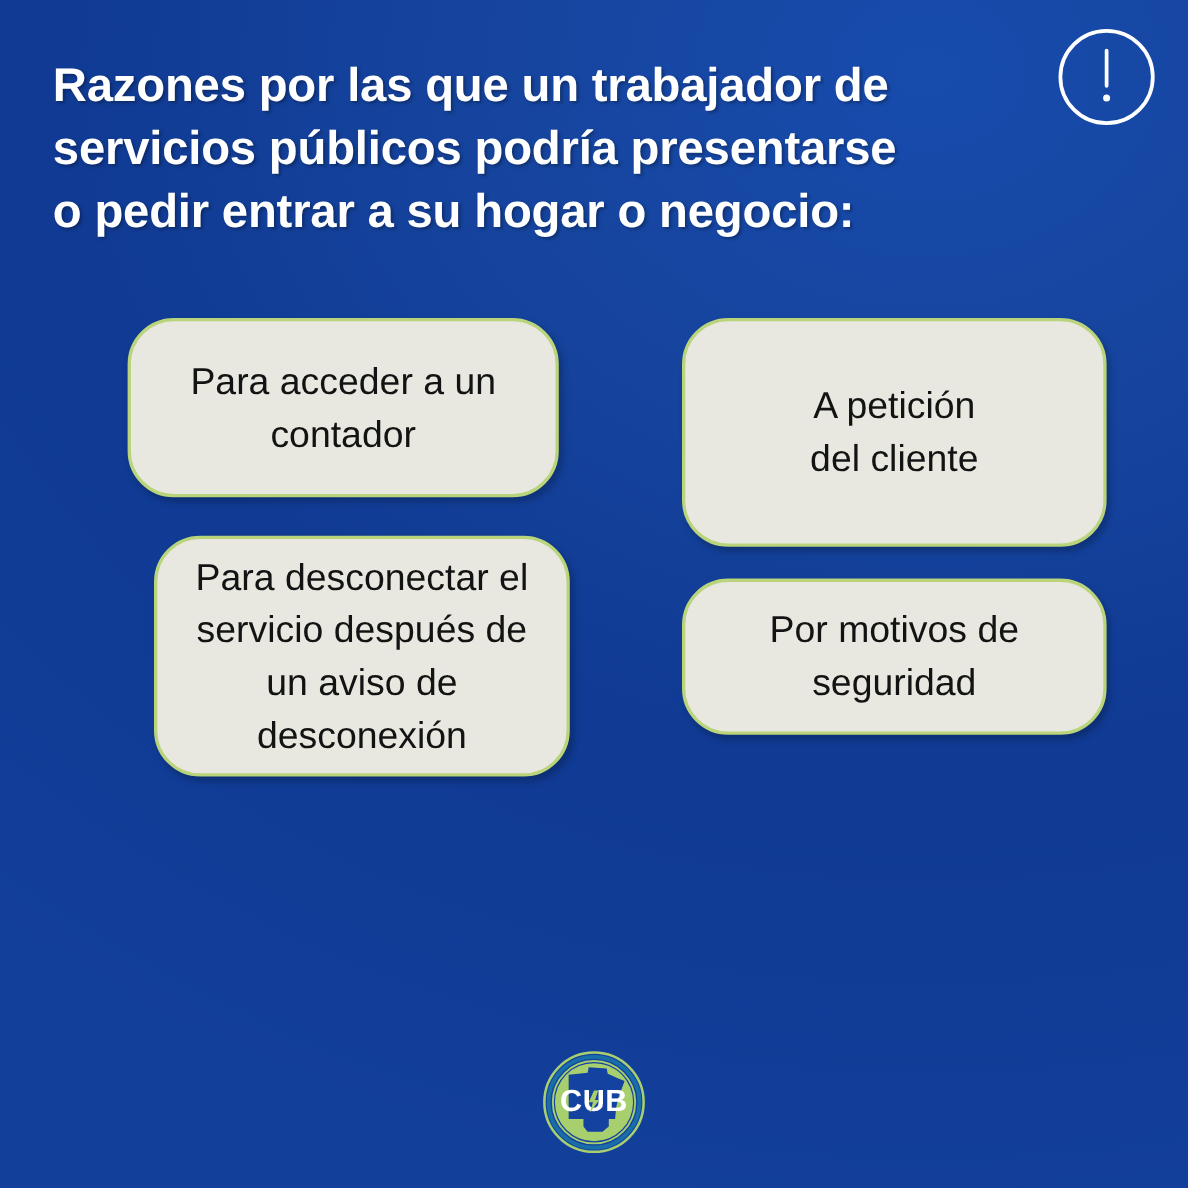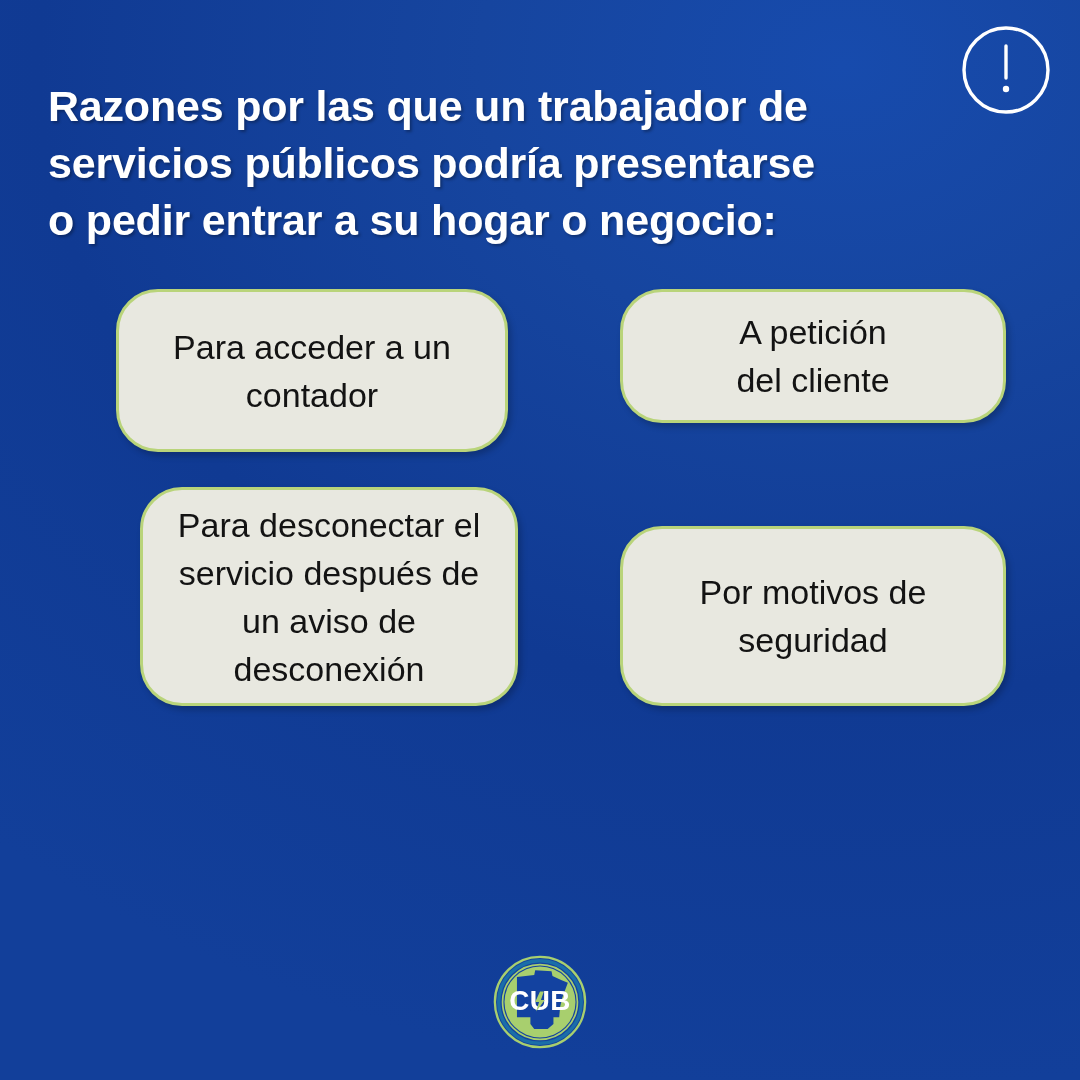--- a/index.html
+++ b/index.html
@@ -23,7 +23,6 @@
     position:absolute;
     left:48px; top:50px;
     width:860px;
-    margin-top:28px;
   }
   .title{
     color:#ffffff;

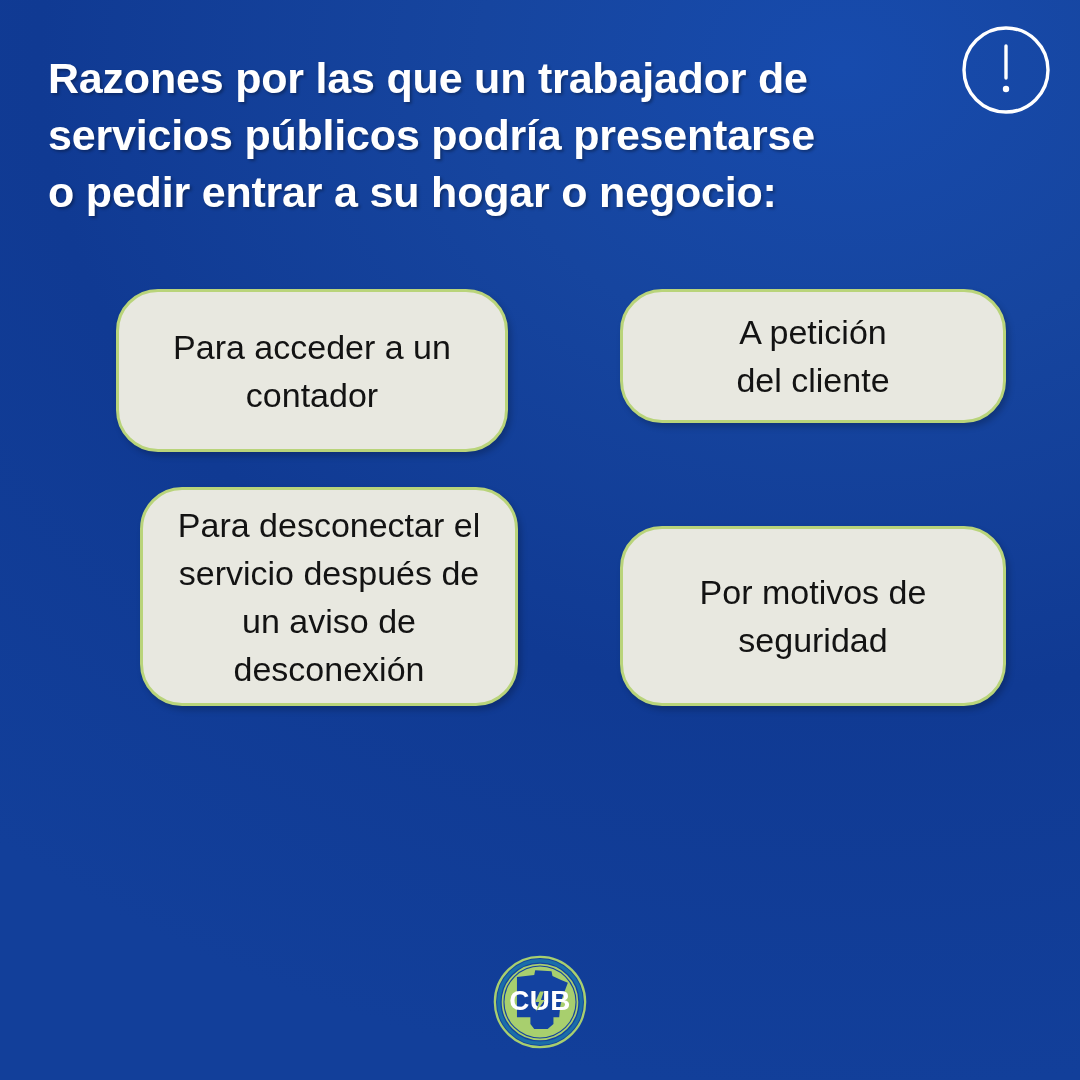--- a/index.html
+++ b/index.html
@@ -68,7 +68,7 @@
 
   
   #card-0{ left:96px;  top:289px; width:392px; height:163px; }
-  #card-1{ left:600px; top:289px; width:386px; height:134px; }
+  #card-1{ left:600px; top:289px; width:386px; height:208px; }
   #card-2{ left:120px; top:487px; width:378px; height:219px; }
   #card-3{ left:600px; top:526px; width:386px; height:180px; }
   #card-4{ left:96px;  top:747px; width:890px; height:183px; }

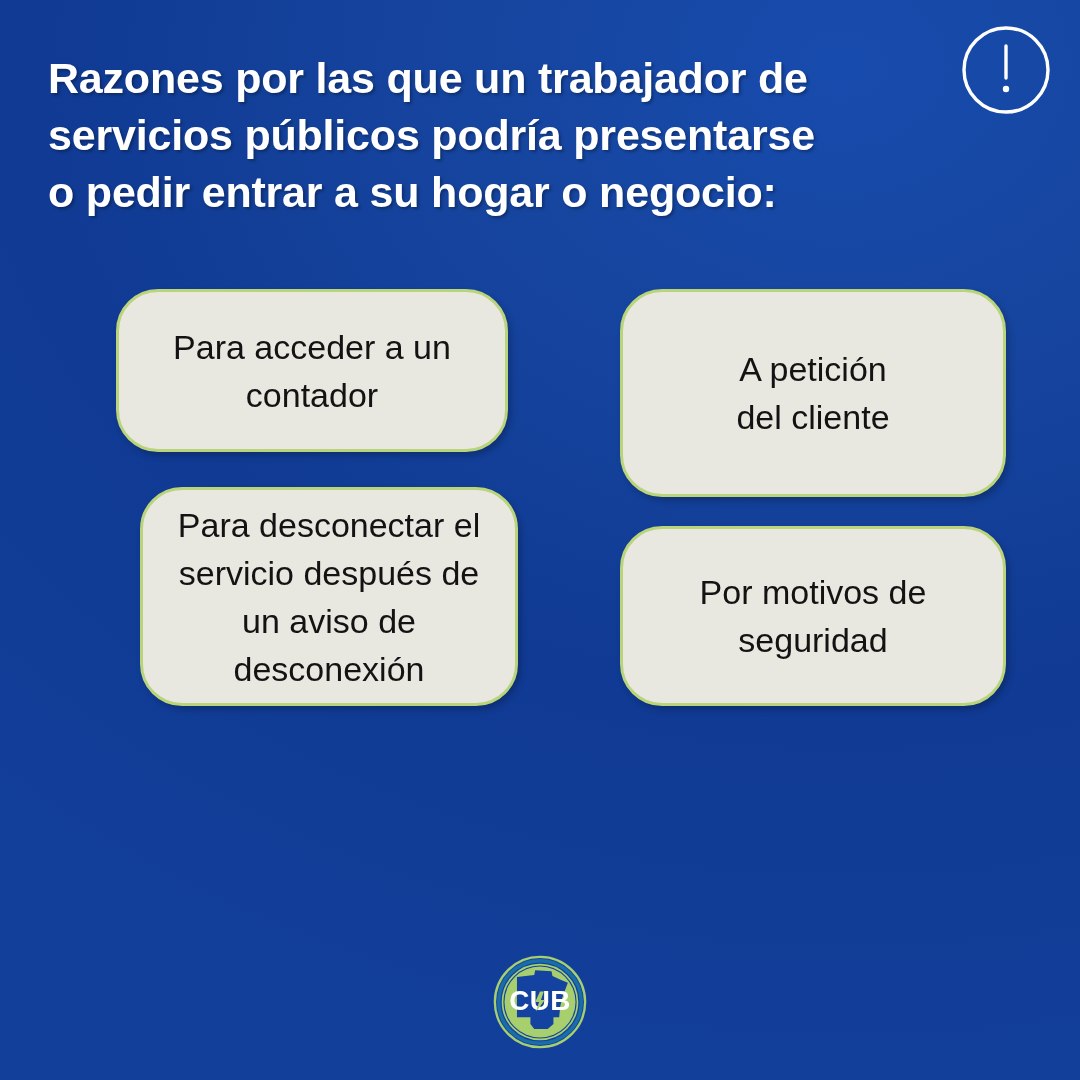--- a/index.html
+++ b/index.html
@@ -70,7 +70,7 @@
   #card-0{ left:96px;  top:289px; width:392px; height:163px; }
   #card-1{ left:600px; top:289px; width:386px; height:208px; }
   #card-2{ left:120px; top:487px; width:378px; height:219px; }
-  #card-3{ left:600px; top:526px; width:386px; height:180px; }
+  #card-3{ left:600px; top:526px; width:386px; height:142px; }
   #card-4{ left:96px;  top:747px; width:890px; height:183px; }
 
   #card-4 .card-text{ font-size:34px; line-height:50px; }

